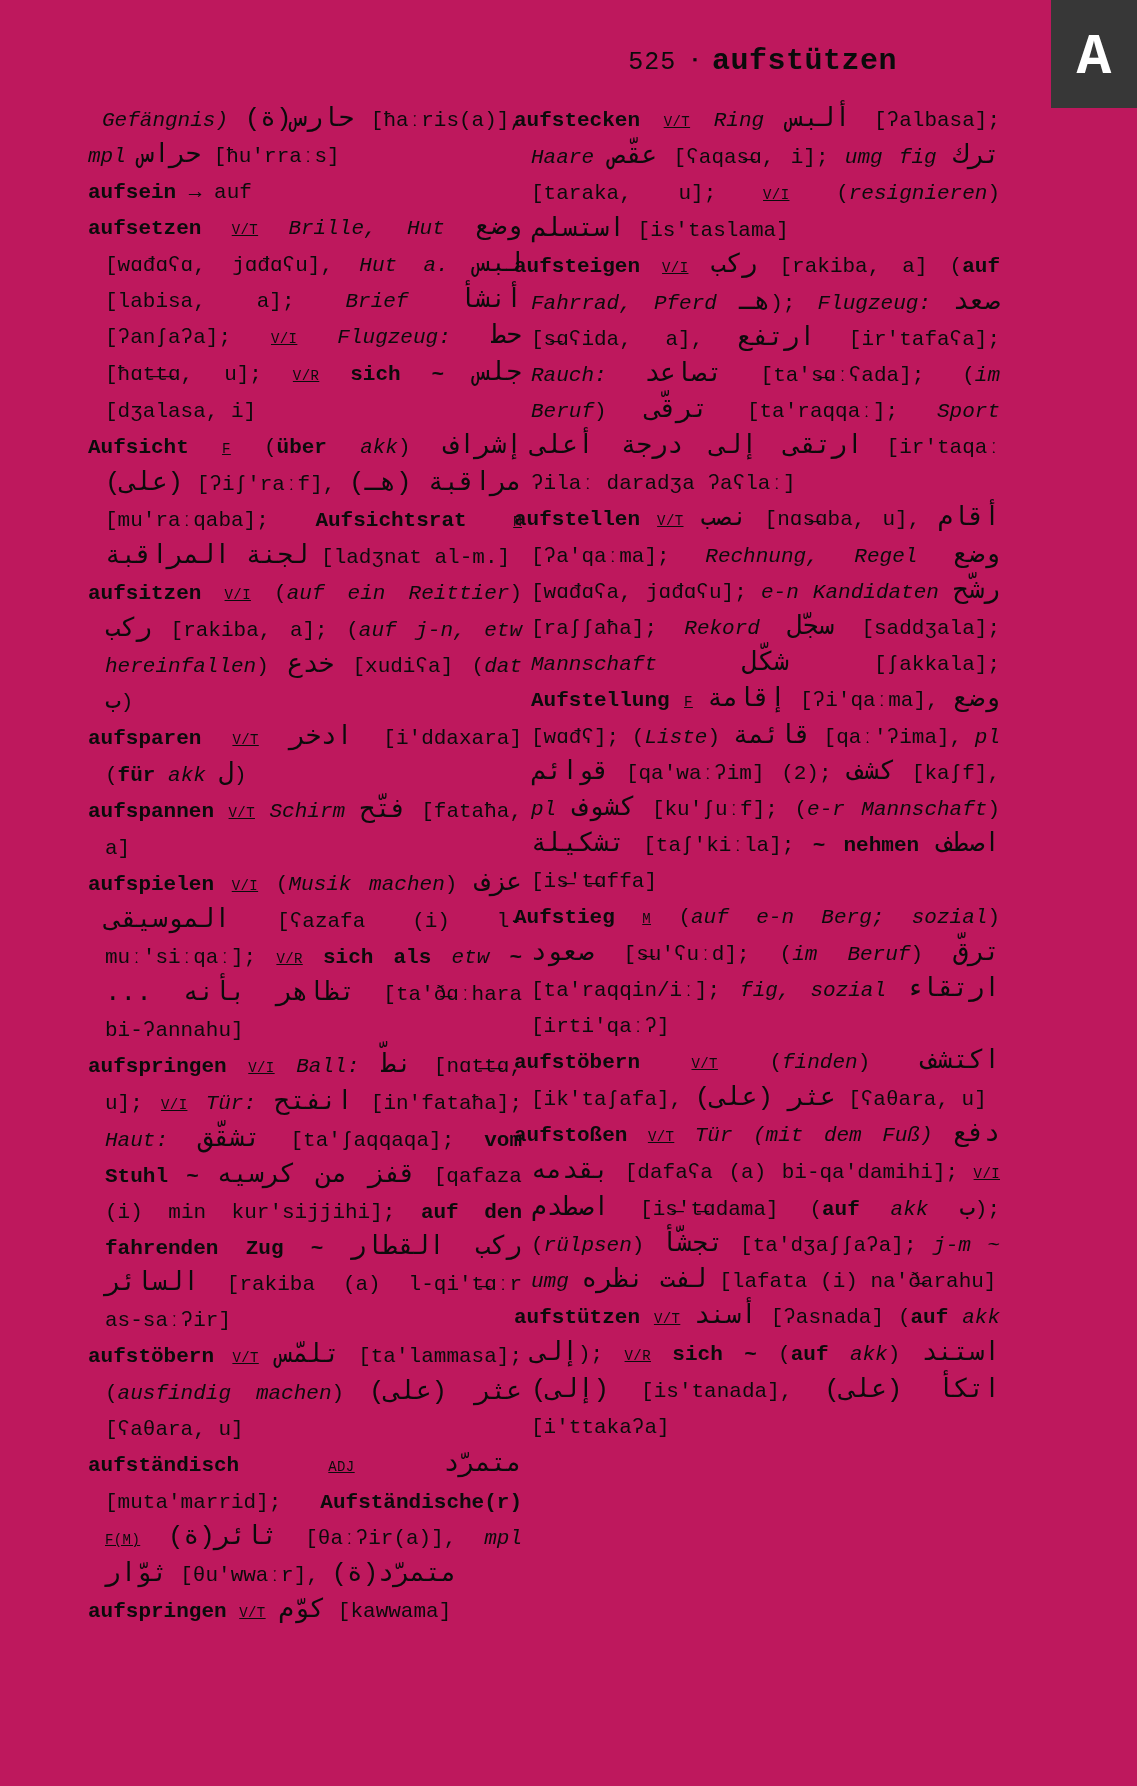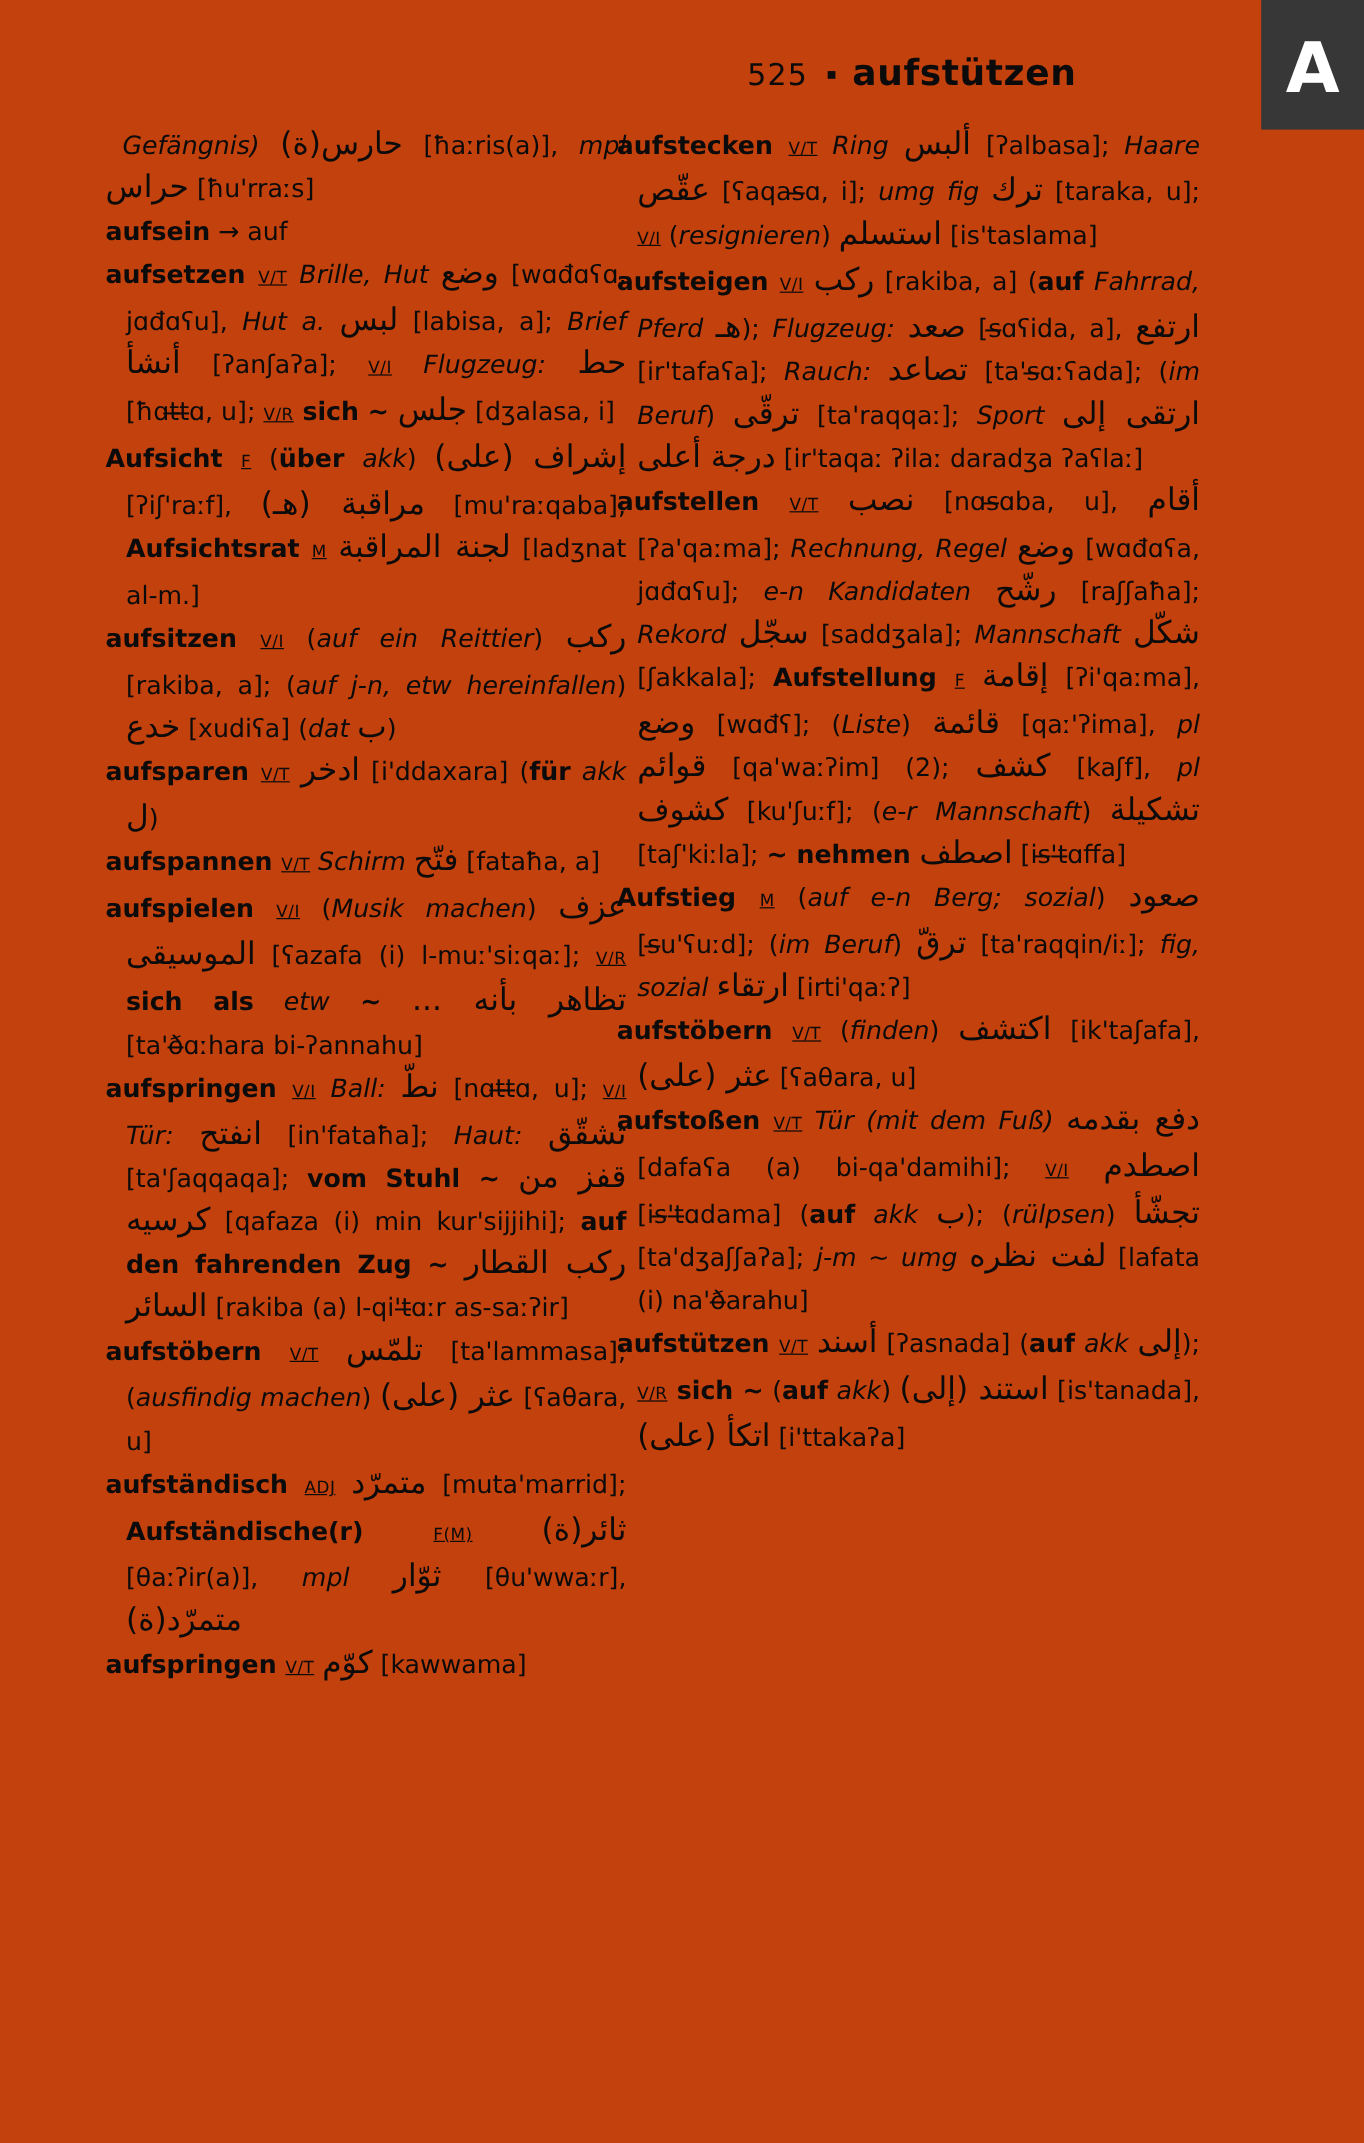--- a/index.html
+++ b/index.html
@@ -6,7 +6,7 @@
   body { width:1137px; height:1786px; position:relative; overflow:hidden;
          font-family:"DejaVu Sans", sans-serif; color:#0b0b0b; }
 
-  .page { position:absolute; inset:0; background:#c2410c; }
+  .page { position:absolute; inset:0; background:#be185d;font-family:Liberation Mono, monospace; }
 
   
   .header { position:absolute; top:44px; left:360px; width:537px;

